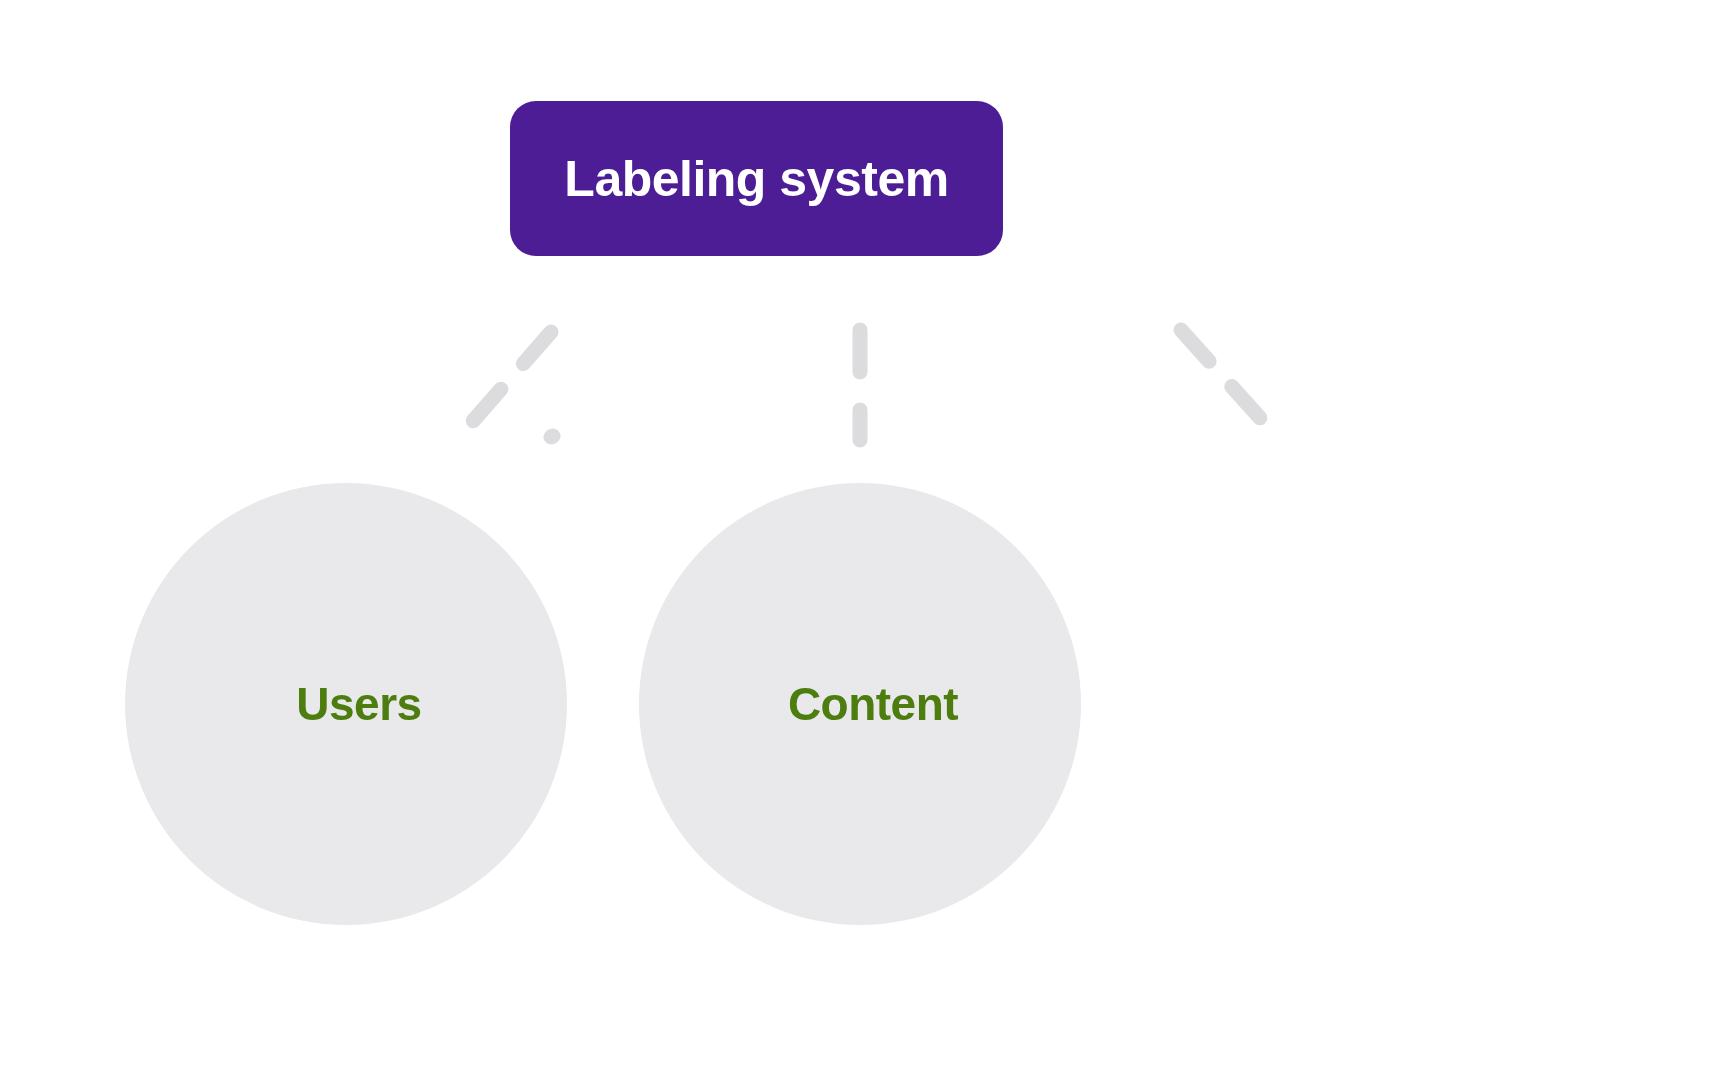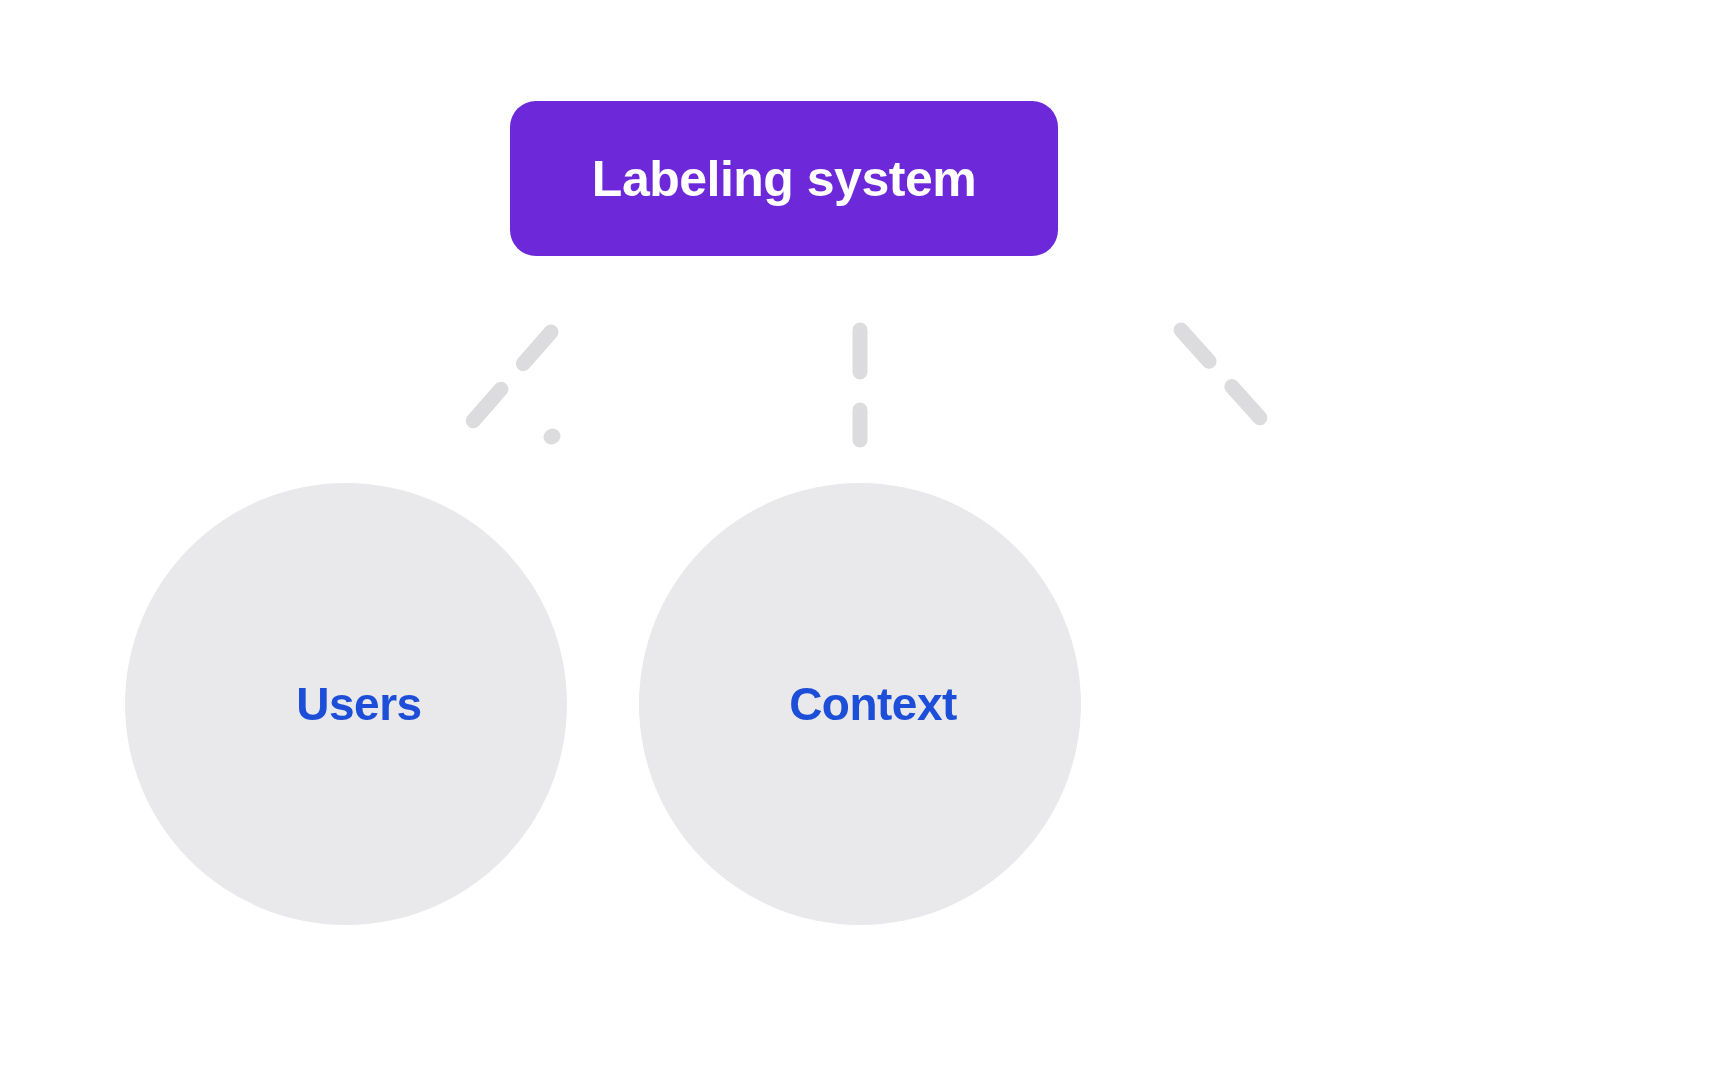--- a/index.html
+++ b/index.html
@@ -28,10 +28,10 @@
     position: absolute;
     left: 510px;
     top: 101px;
-    width: 548px;
+    width: 493px;
     height: 155px;
     border-radius: 26px;
-    background: #6d28d9;
+    background: #4c1d95;
     display: flex;
     align-items: center;
     justify-content: center;

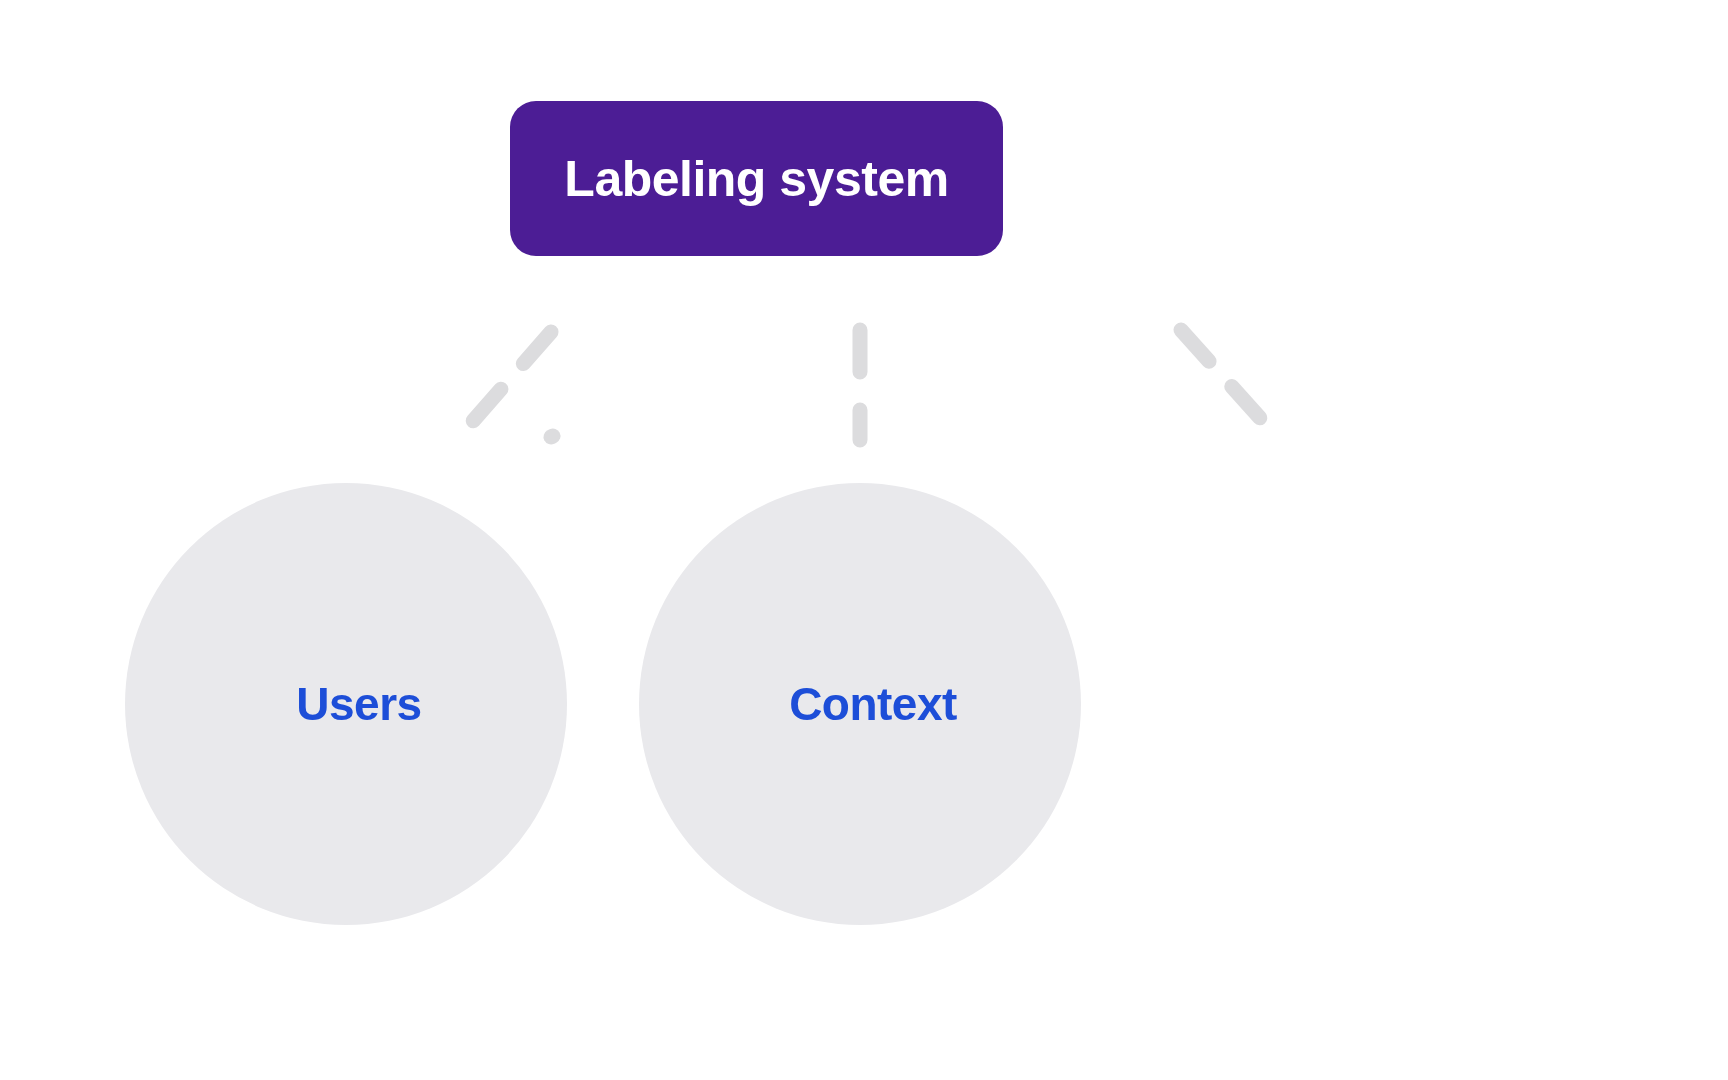--- a/index.html
+++ b/index.html
@@ -73,7 +73,7 @@
   .leaf-node-content  { left: 1162px; }
 
   .leaf-node-label {
-    color: #1d4ed8;
+    color: #4d7c0f;
     font-size: 46px;
     font-weight: bold;
     letter-spacing: -0.5px;

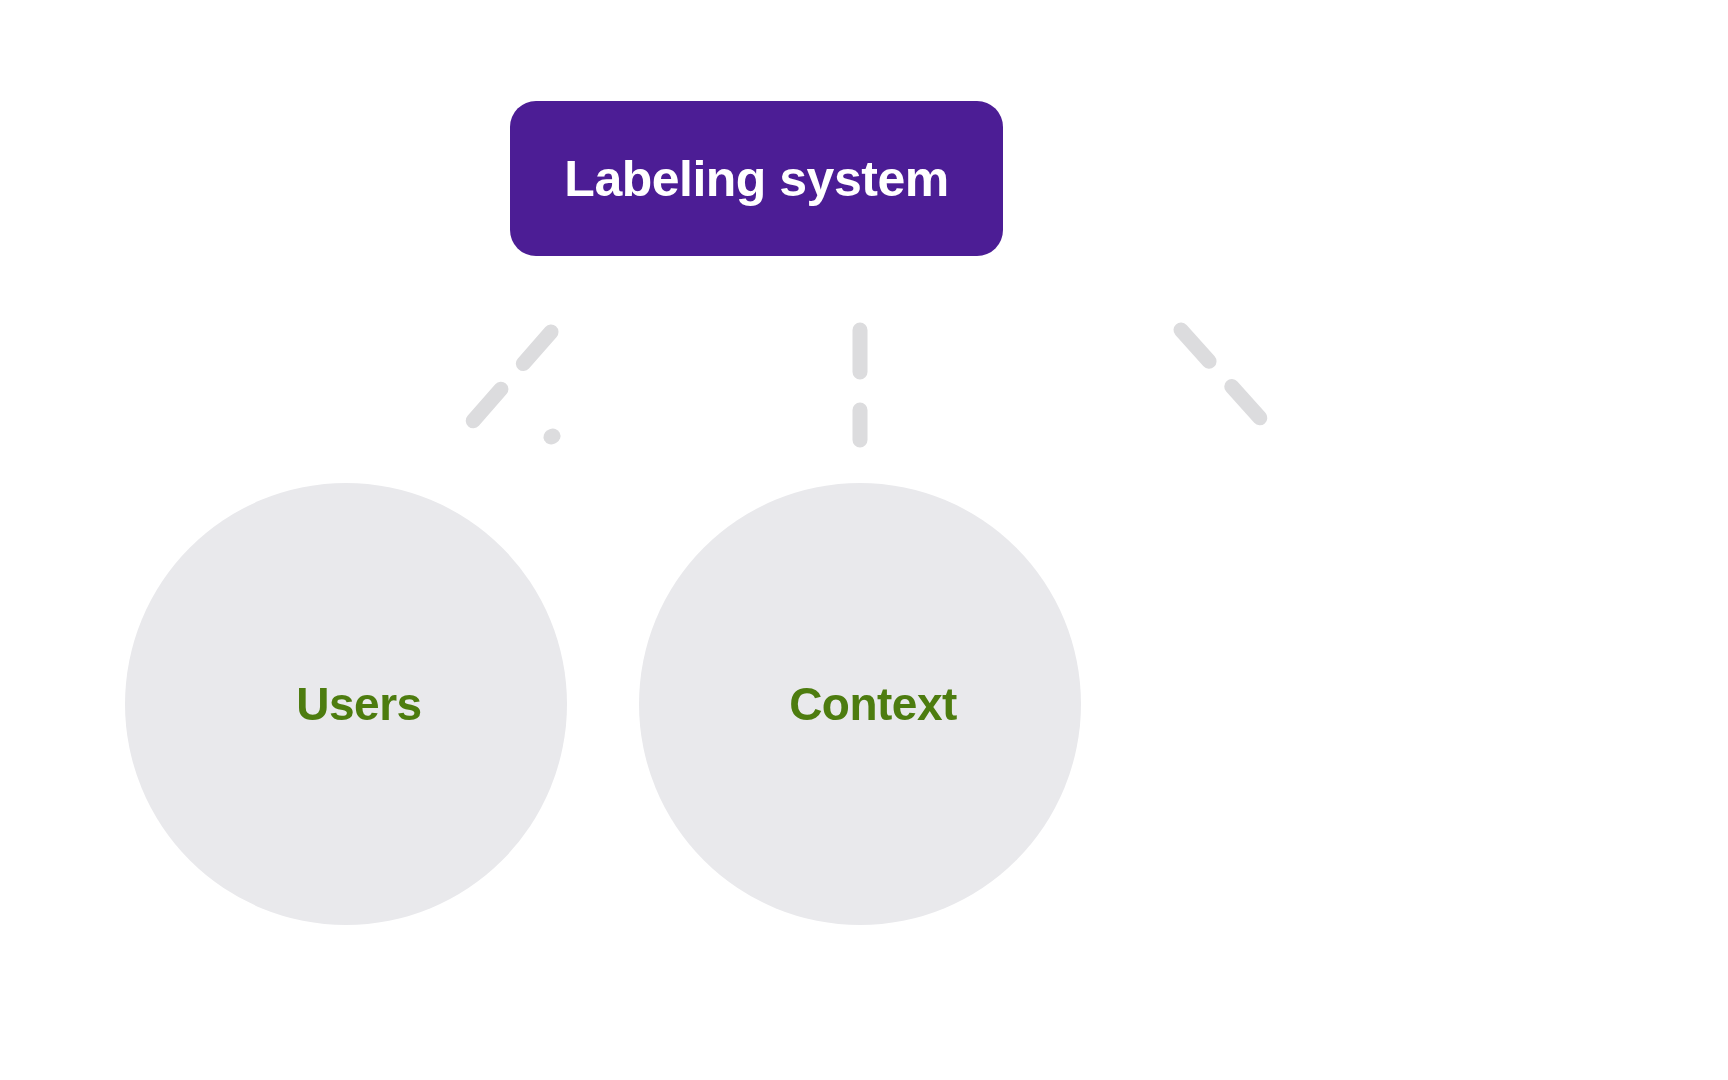--- a/index.html
+++ b/index.html
@@ -106,7 +106,7 @@
   </div>
 
   <div class="leaf-node leaf-node-context">
-    <span class="leaf-node-label">Context</span>
+    <span class="leaf-node-label">Content</span>
   </div>
 
 

